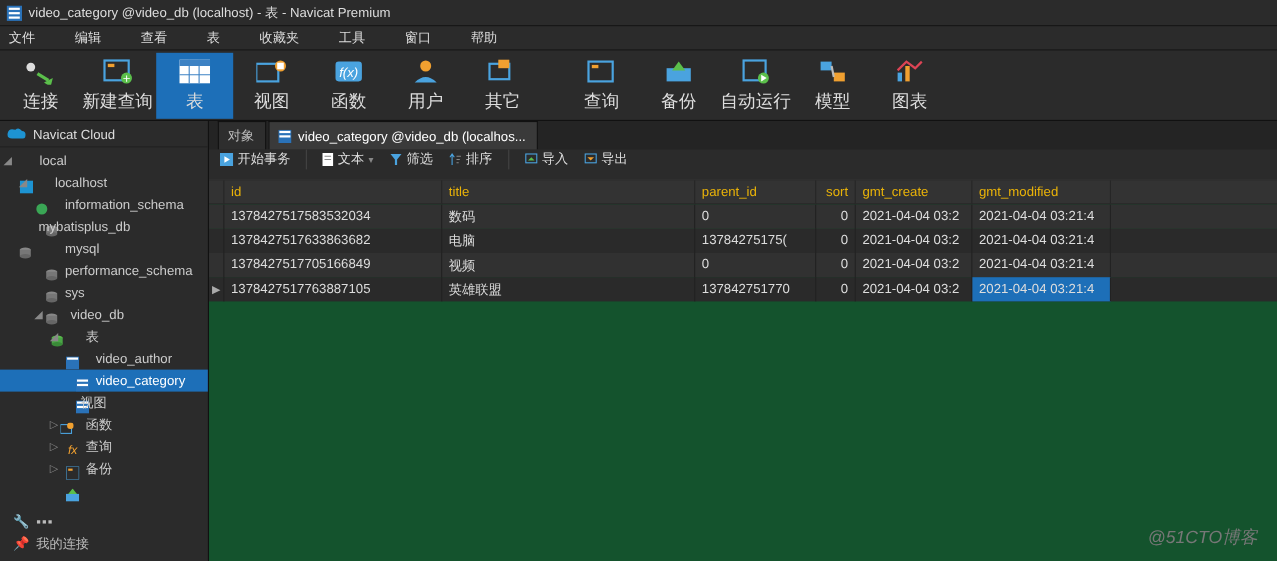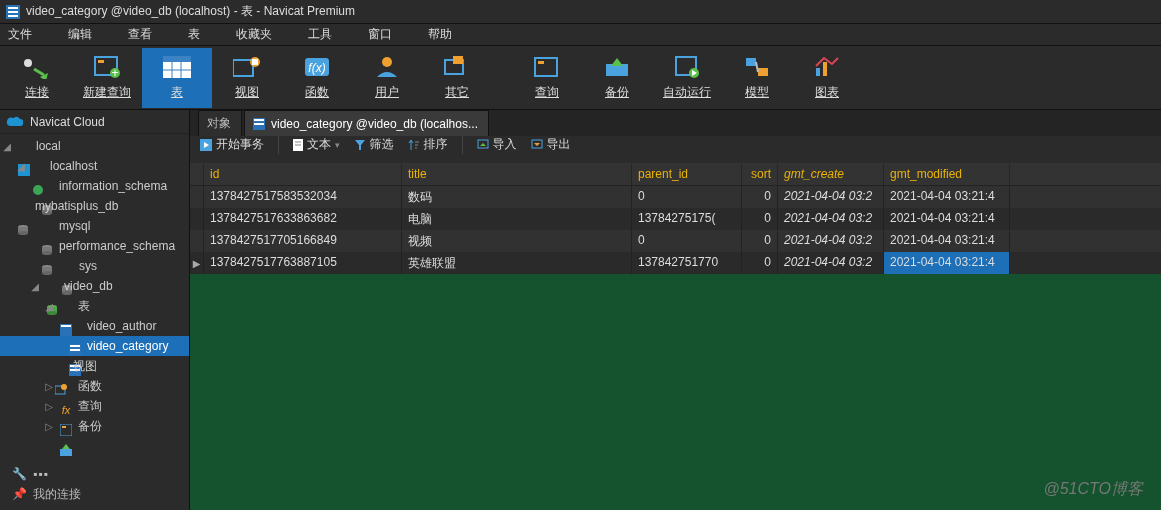--- a/index.html
+++ b/index.html
@@ -13,7 +13,7 @@
 .toolbtn { width:70px; height:60px; display:flex; flex-direction:column; align-items:center; justify-content:center; gap:4px; cursor:pointer; }
 .toolbtn.active { background:#1d6fb8; }
 .toolbtn .icon { height:26px; display:flex; align-items:center; justify-content:center; }
-.toolbtn .lbl { color:#ddd; font-size:12px;text-decoration:underline;}
+.toolbtn .lbl { color:#ddd; font-size:16px;}
 .layout { flex:1; display:flex; min-height:0;}
 .sidebar { width:190px; background:#2b2b2b; border-right:1px solid #111; display:flex; flex-direction:column;}
 .side-hdr { height:24px; display:flex; align-items:center; padding-left:6px; gap:6px; color:#ddd; border-bottom:1px solid #222;}

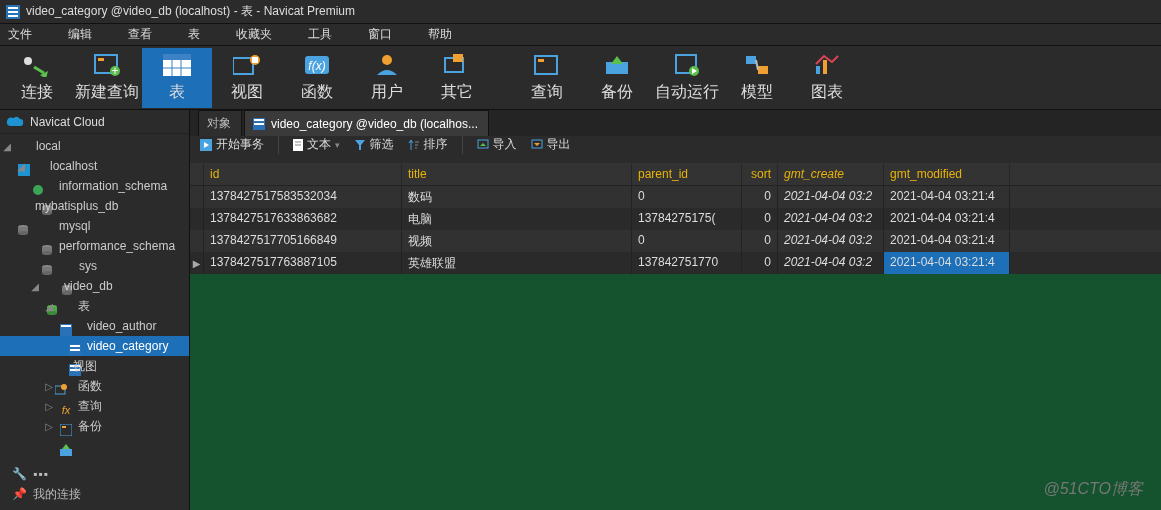--- a/index.html
+++ b/index.html
@@ -34,7 +34,7 @@
 .sep { width:1px; height:18px; background:#444;}
 .gridhdr { height:22px; display:flex; background:#333; border-bottom:1px solid #222;}
 .gridhdr .cell { border-right:1px solid #262626; color:#eab308; padding:3px 6px; overflow:hidden; white-space:nowrap;}
-.col-id{width:198px;} .col-title{width:230px;} .col-parent{width:110px;} .col-sort{width:36px; text-align:right;} .col-create{width:106px;font-style:italic;} .col-mod{width:126px;}
+.col-id{width:198px;} .col-title{width:230px;} .col-parent{width:110px;} .col-sort{width:36px; text-align:right;} .col-create{width:106px;} .col-mod{width:126px;}
 .gridbody { flex:1; background:#14532d;}
 .grow { height:22px; display:flex; align-items:stretch;}
 .grow:nth-child(odd){background:#313131;}

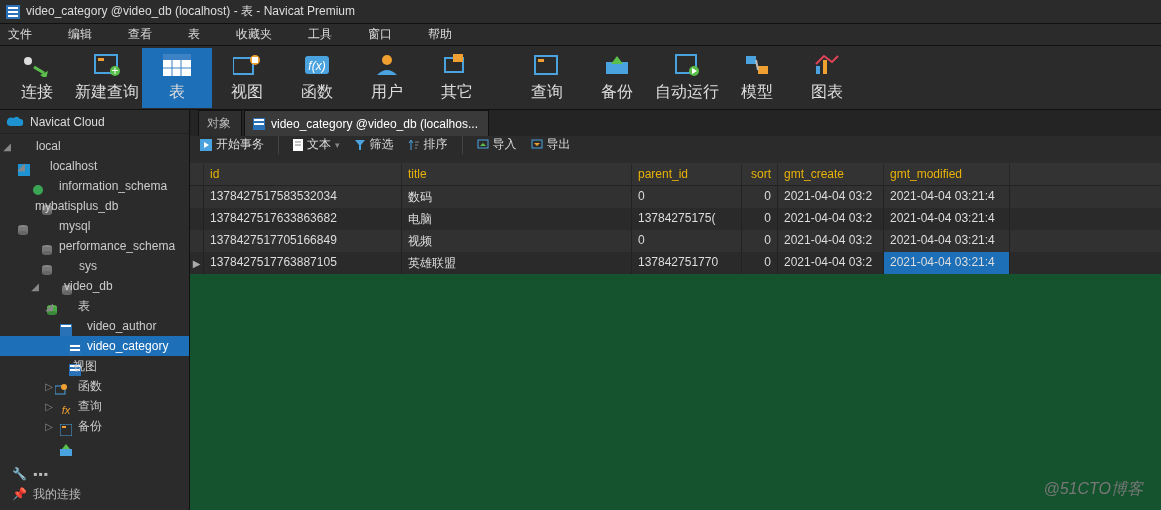--- a/index.html
+++ b/index.html
@@ -264,7 +264,7 @@
           </span>
           <span>performance_schema</span>
         </div>
-      <div class="titem" style="padding-left:60px">
+      <div class="titem" style="padding-left:40px">
           <span class="dbico">
             <svg width="12" height="12">
               <ellipse cx="6" cy="3" rx="5" ry="2" fill="#888"></ellipse>

